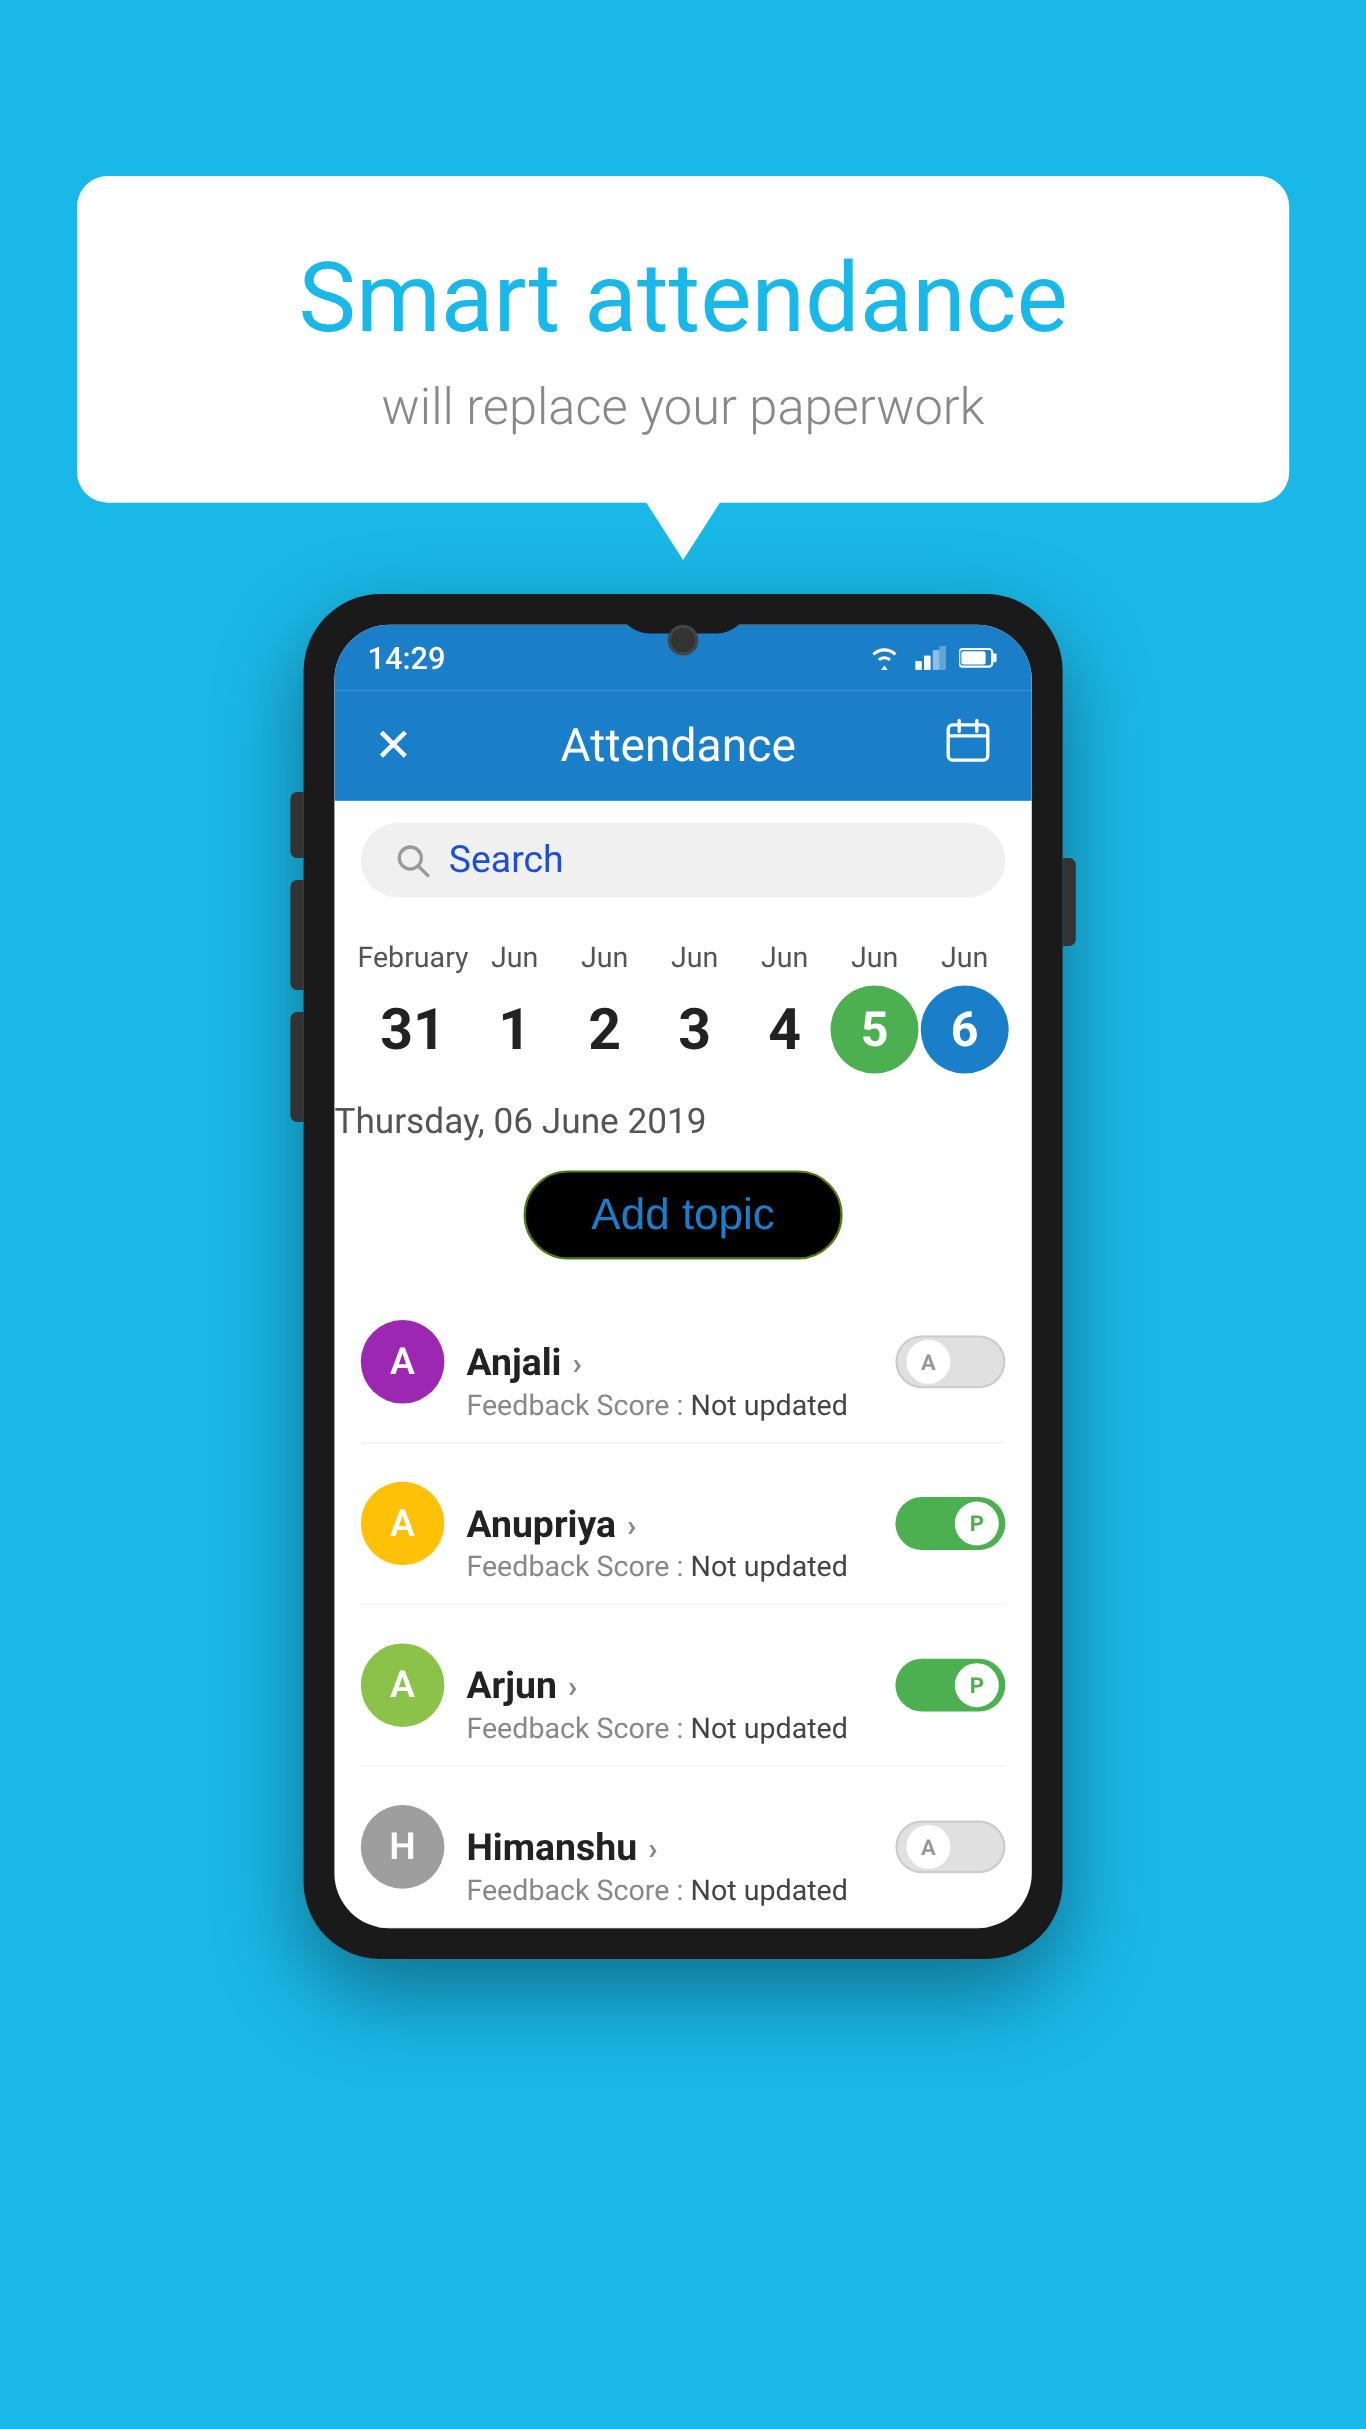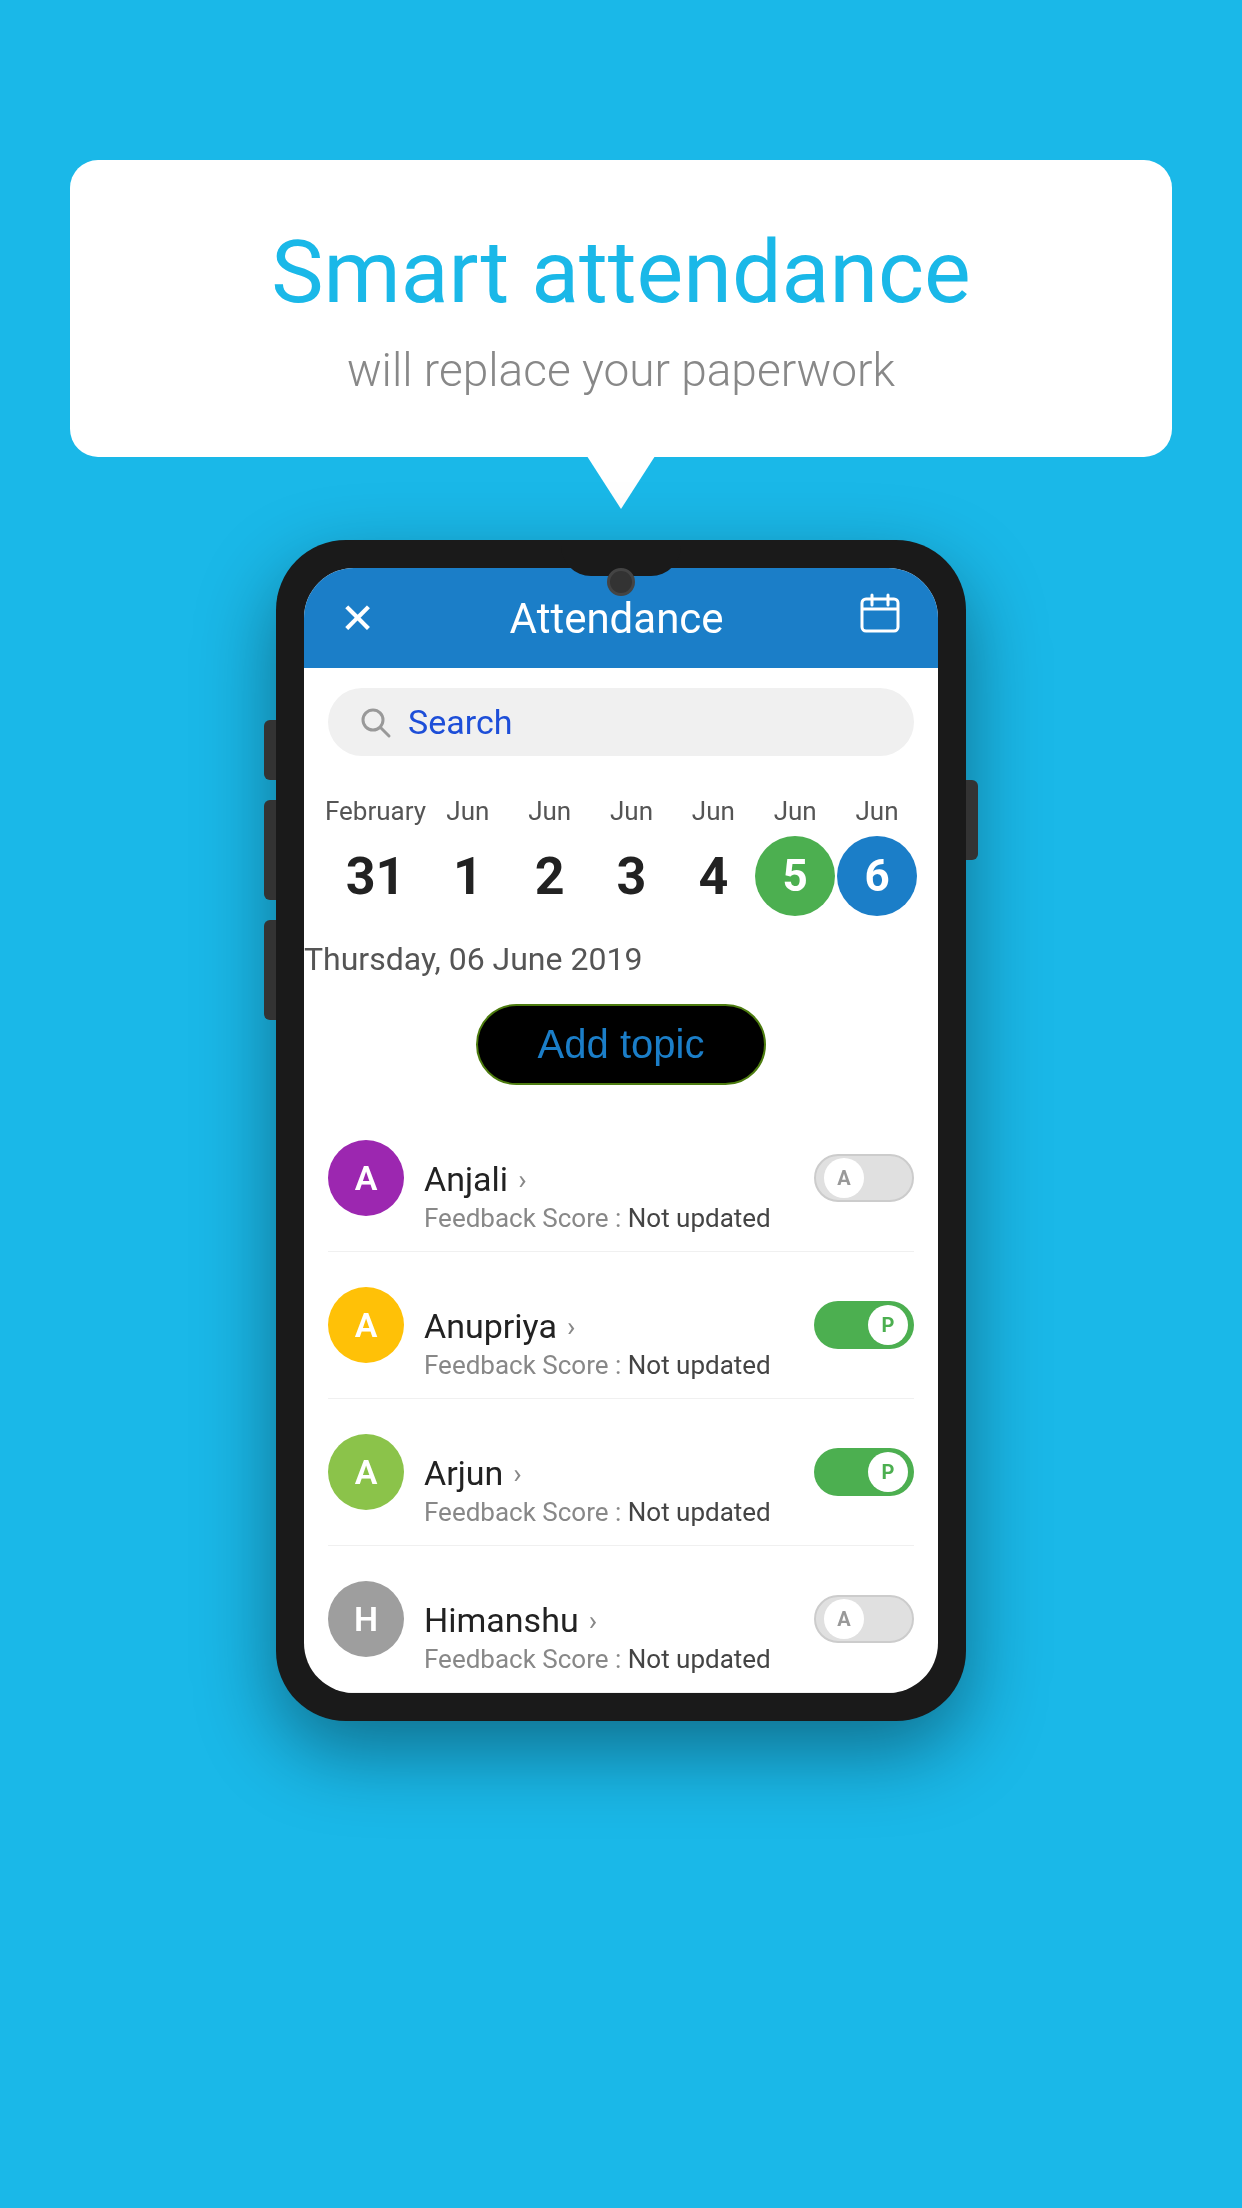--- a/index.html
+++ b/index.html
@@ -418,6 +418,30 @@
 
     <div class="phone-screen">
 
+      <div class="status-bar">
+        <span class="status-time">14:29</span>
+        <div class="status-icons">
+
+          <svg width="32" height="22" viewBox="0 0 32 22">
+            <path d="M16 18l3 4h-6l3-4z" fill="white"></path>
+            <path d="M10 12c3.3-3.3 8.7-3.3 12 0l-2 2c-2.2-2.2-5.8-2.2-8 0l-2-2z" fill="white"></path>
+            <path d="M5 7c6.1-6.1 15.9-6.1 22 0l-2 2c-5-5-13-5-18 0l-2-2z" fill="white"></path>
+          </svg>
+
+          <svg width="28" height="22" viewBox="0 0 28 22">
+            <rect x="0" y="14" width="6" height="8" fill="white"></rect>
+            <rect x="8" y="9" width="6" height="13" fill="white"></rect>
+            <rect x="16" y="4" width="6" height="18" fill="white" opacity="0.5"></rect>
+            <rect x="22" y="0" width="6" height="22" fill="white" opacity="0.3"></rect>
+          </svg>
+
+          <svg width="36" height="20" viewBox="0 0 36 20">
+            <rect x="0" y="2" width="30" height="16" rx="3" stroke="white" stroke-width="2" fill="none"></rect>
+            <rect x="30" y="6" width="4" height="8" rx="1" fill="white"></rect>
+            <rect x="2" y="4" width="22" height="12" rx="2" fill="white"></rect>
+          </svg>
+        </div>
+      </div>
 
       <div class="app-bar">
         <span class="app-bar-icon">✕</span>

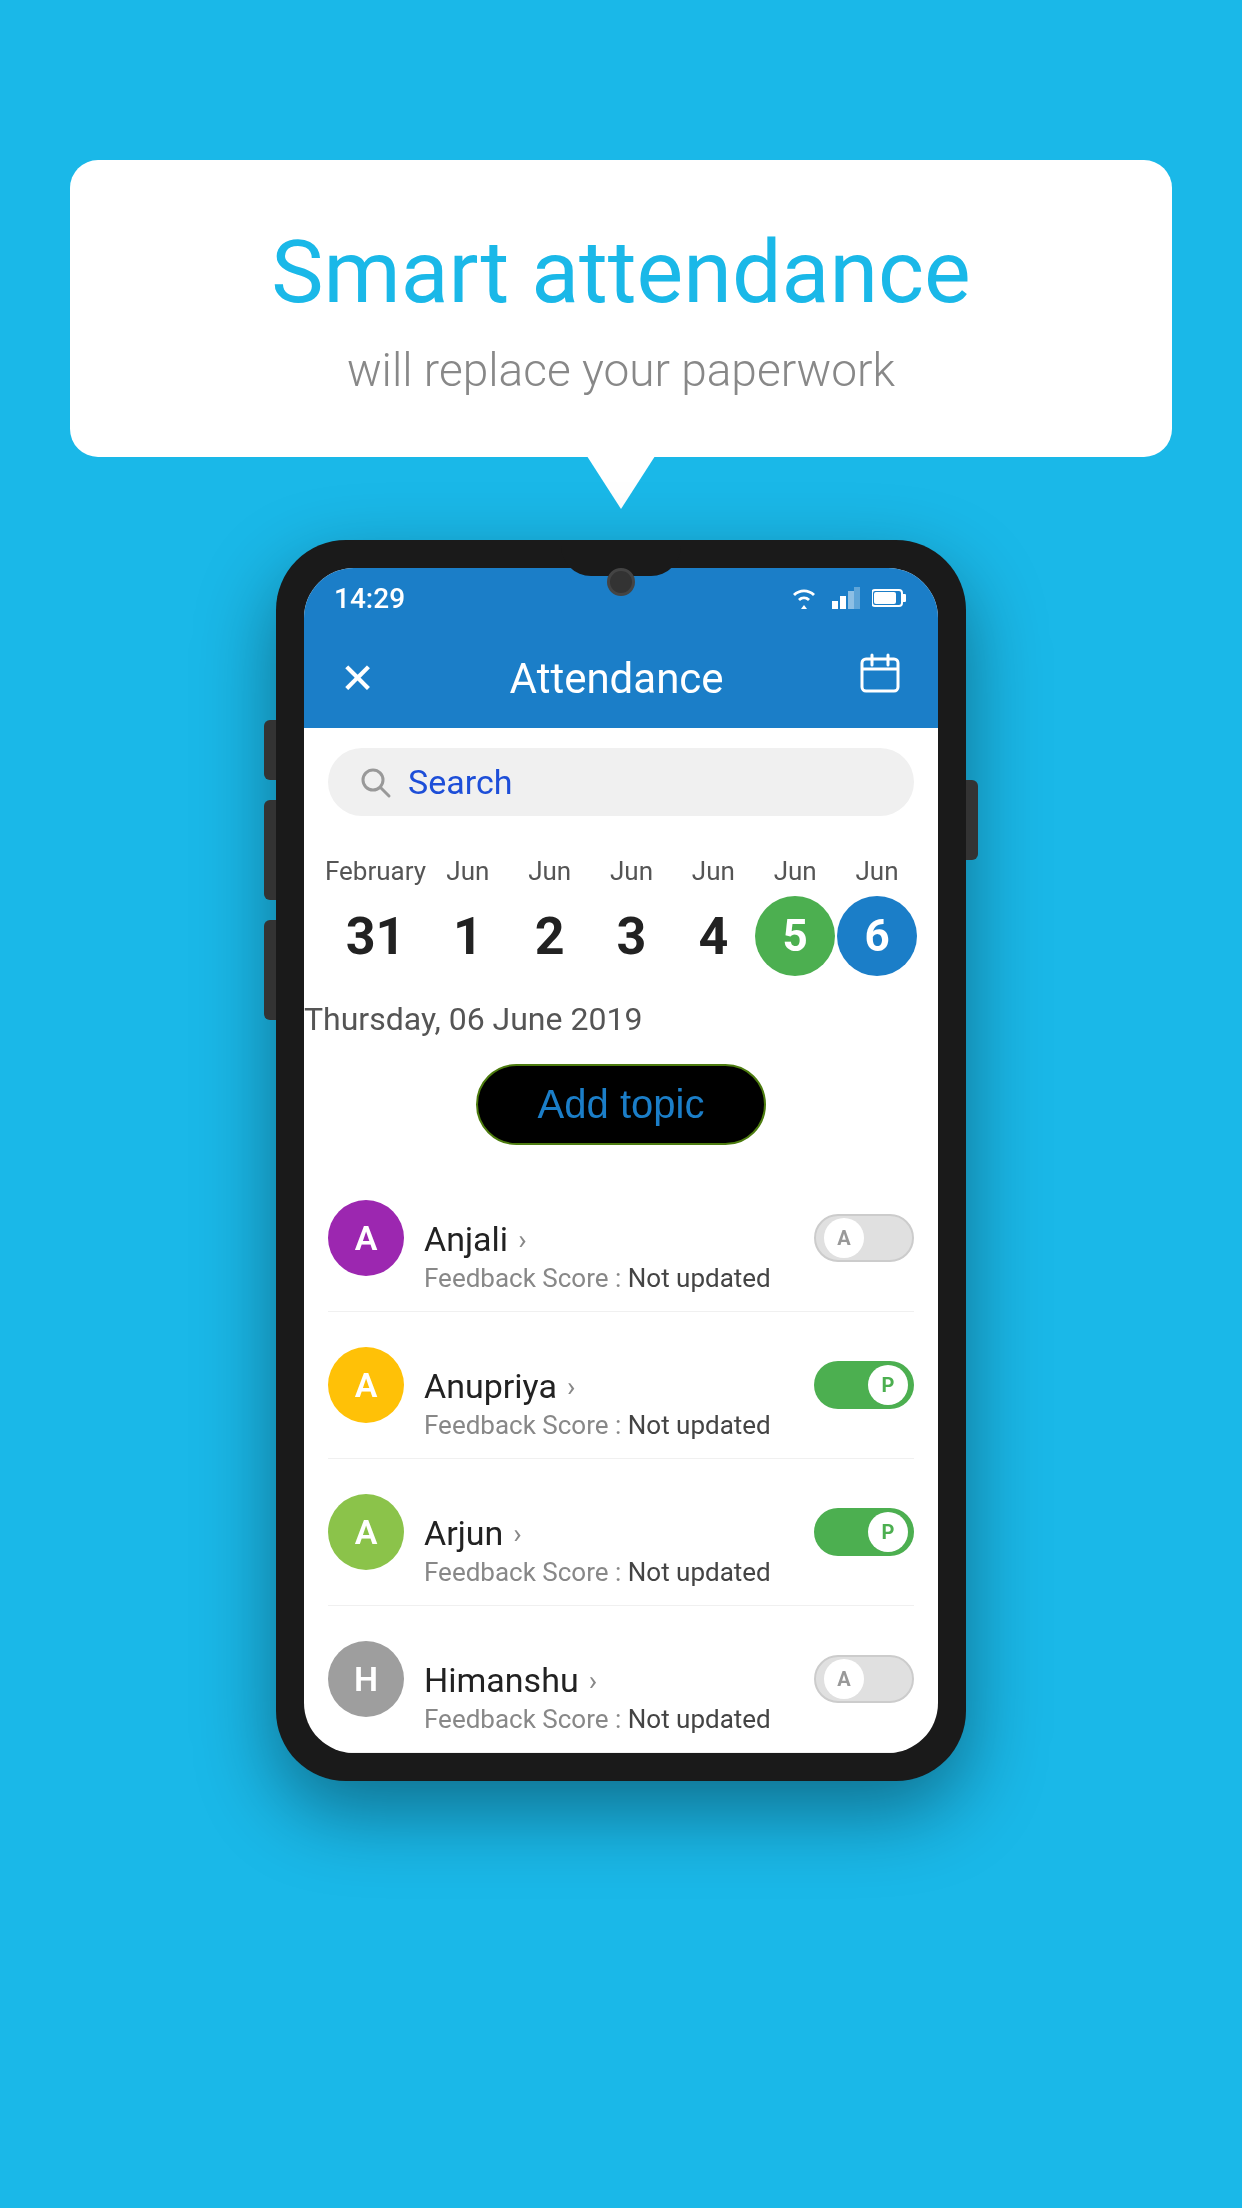--- a/index.html
+++ b/index.html
@@ -289,7 +289,7 @@
     .student-name {
       font-size: 34px;
       color: #222;
-      font-weight: 400;
+      font-weight: 700;
       display: flex;
       align-items: center;
       gap: 10px;

